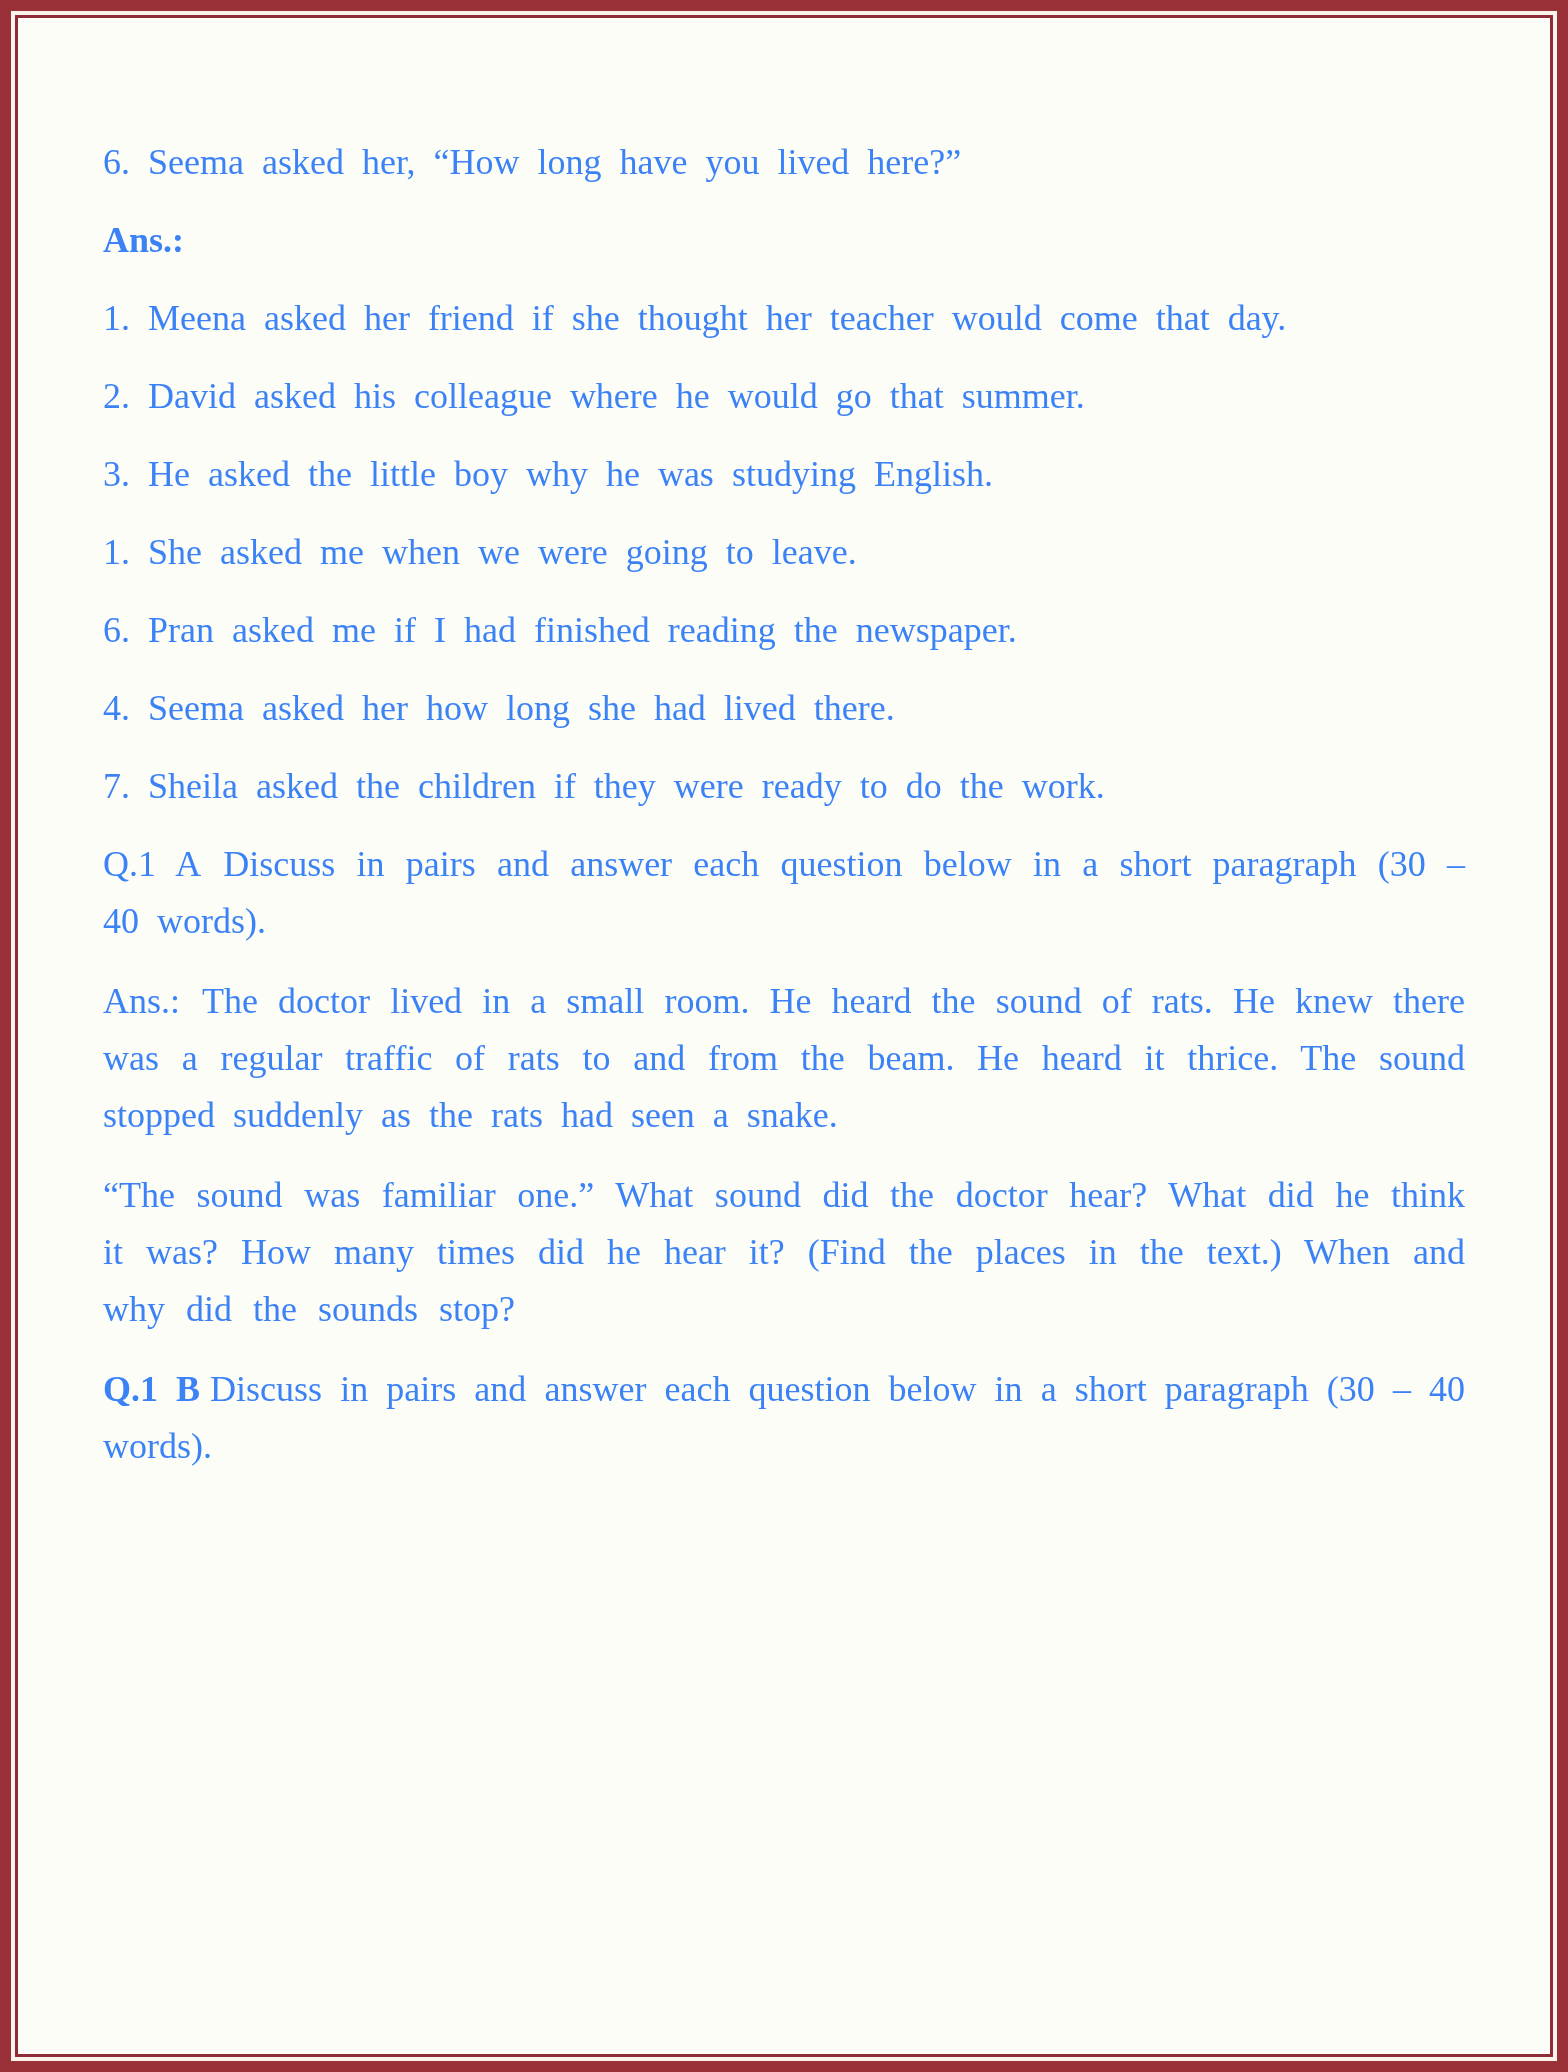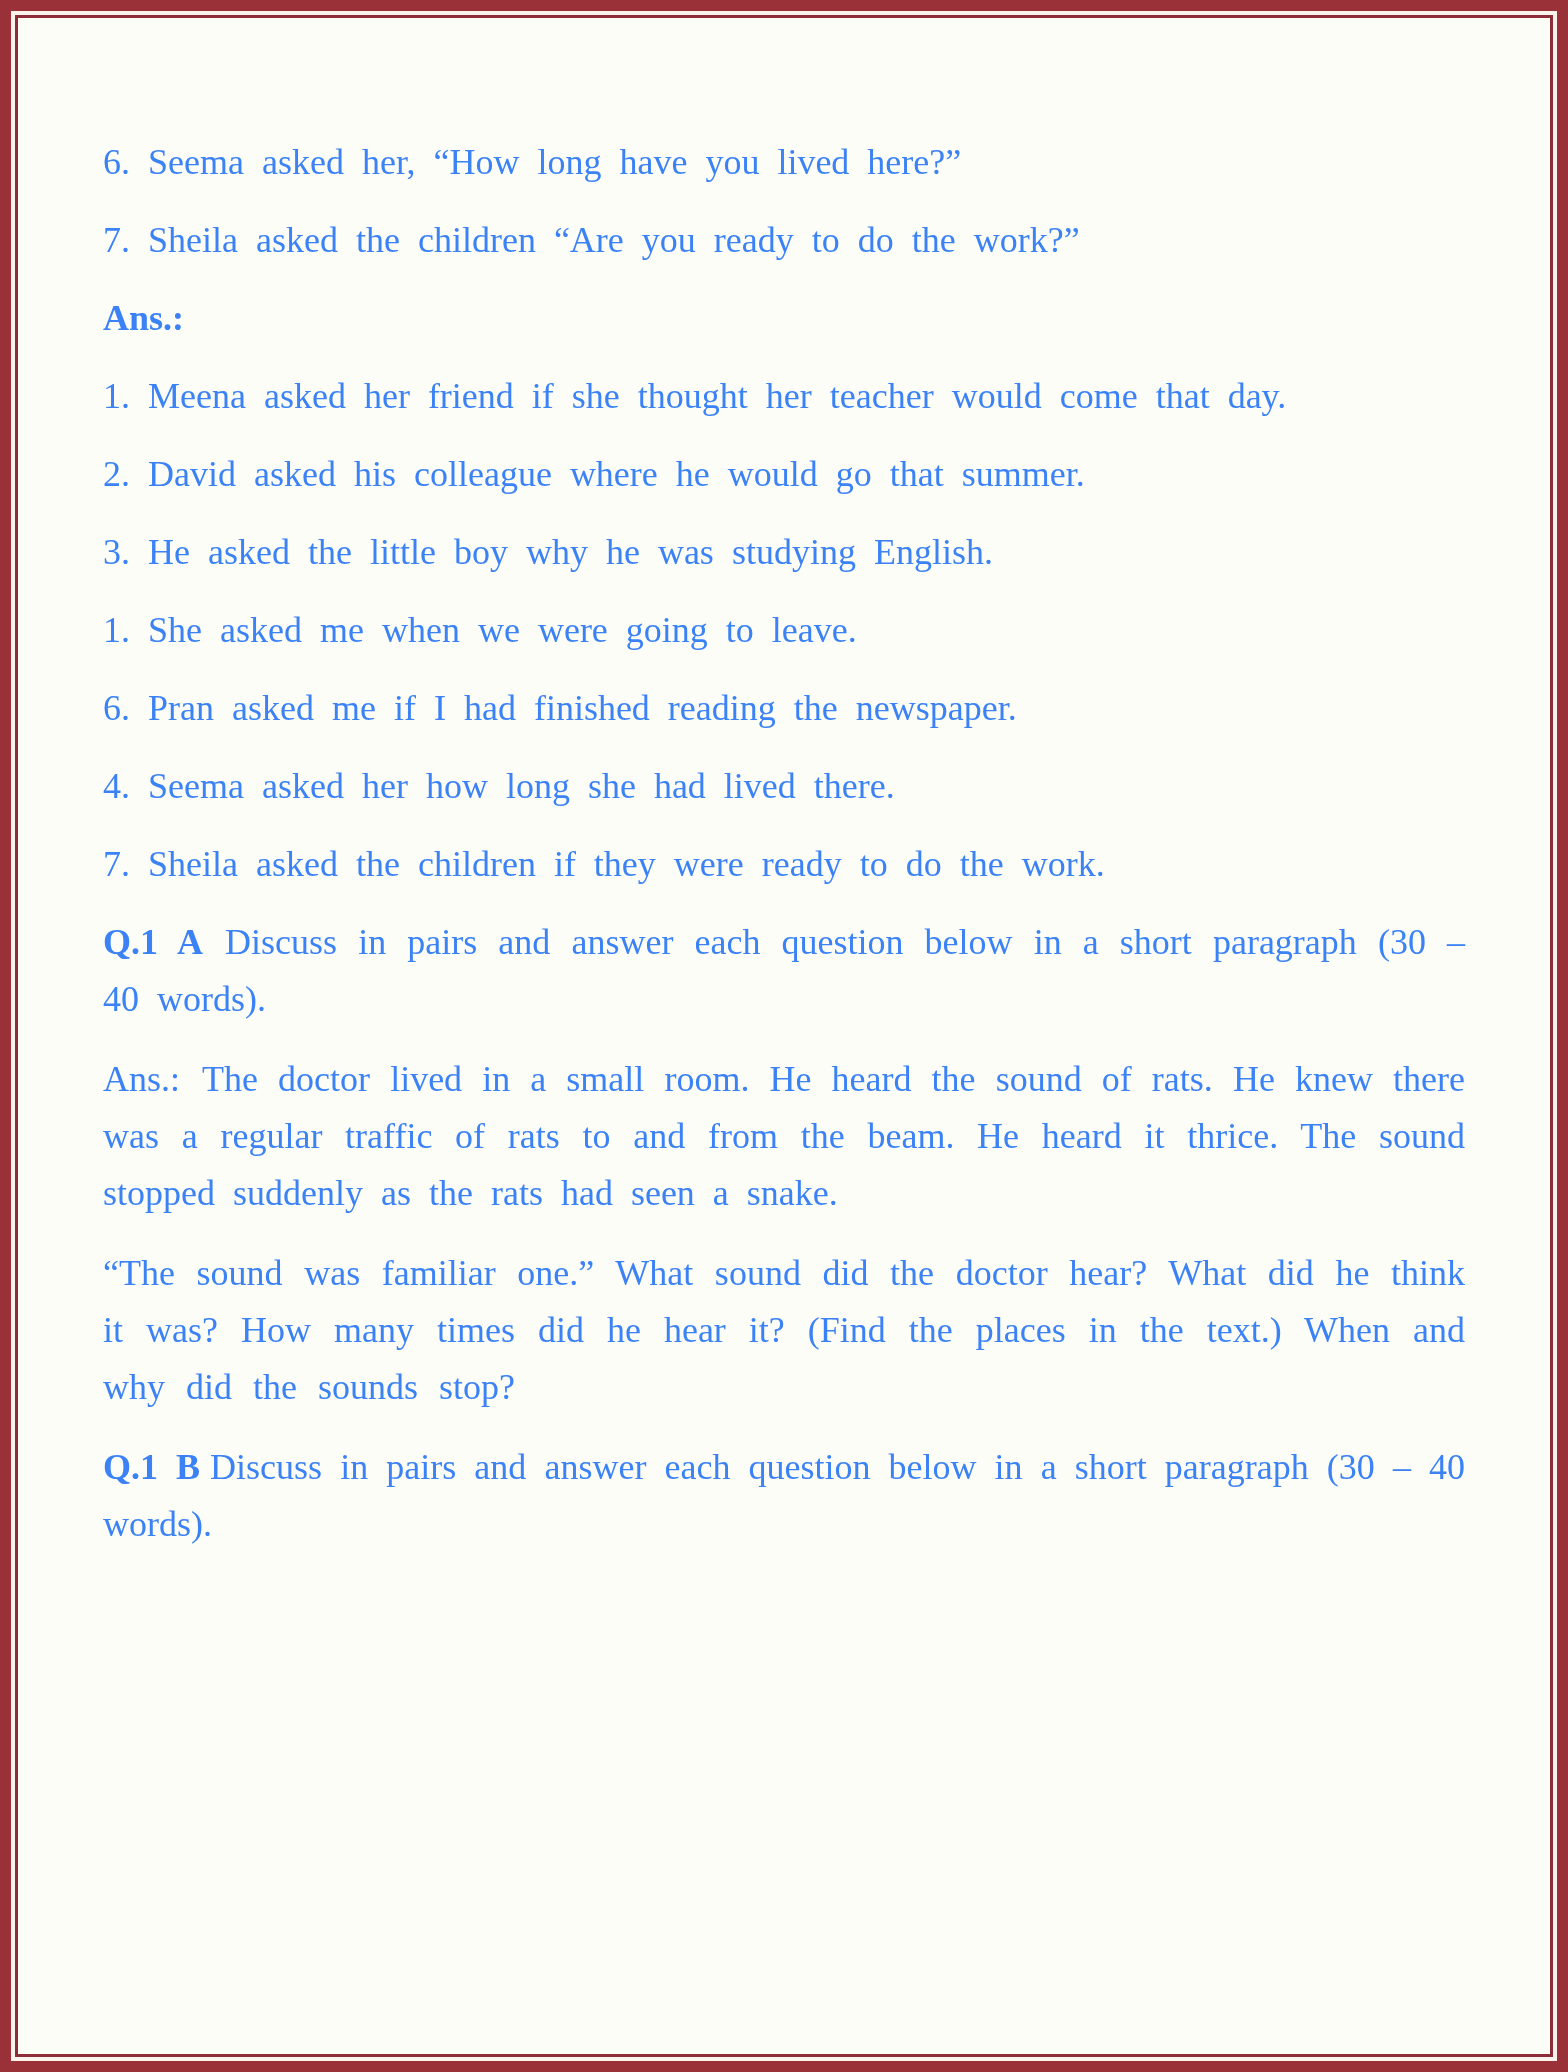--- a/index.html
+++ b/index.html
@@ -78,7 +78,6 @@
     <div class="content">
 
       <p class="q-item">6. Seema asked her, “How long have you lived here?”</p>
-      <p class="q-item">7. Sheila asked the children “Are you ready to do the work?”</p>
 
       <p class="ans-heading">Ans.:</p>
 

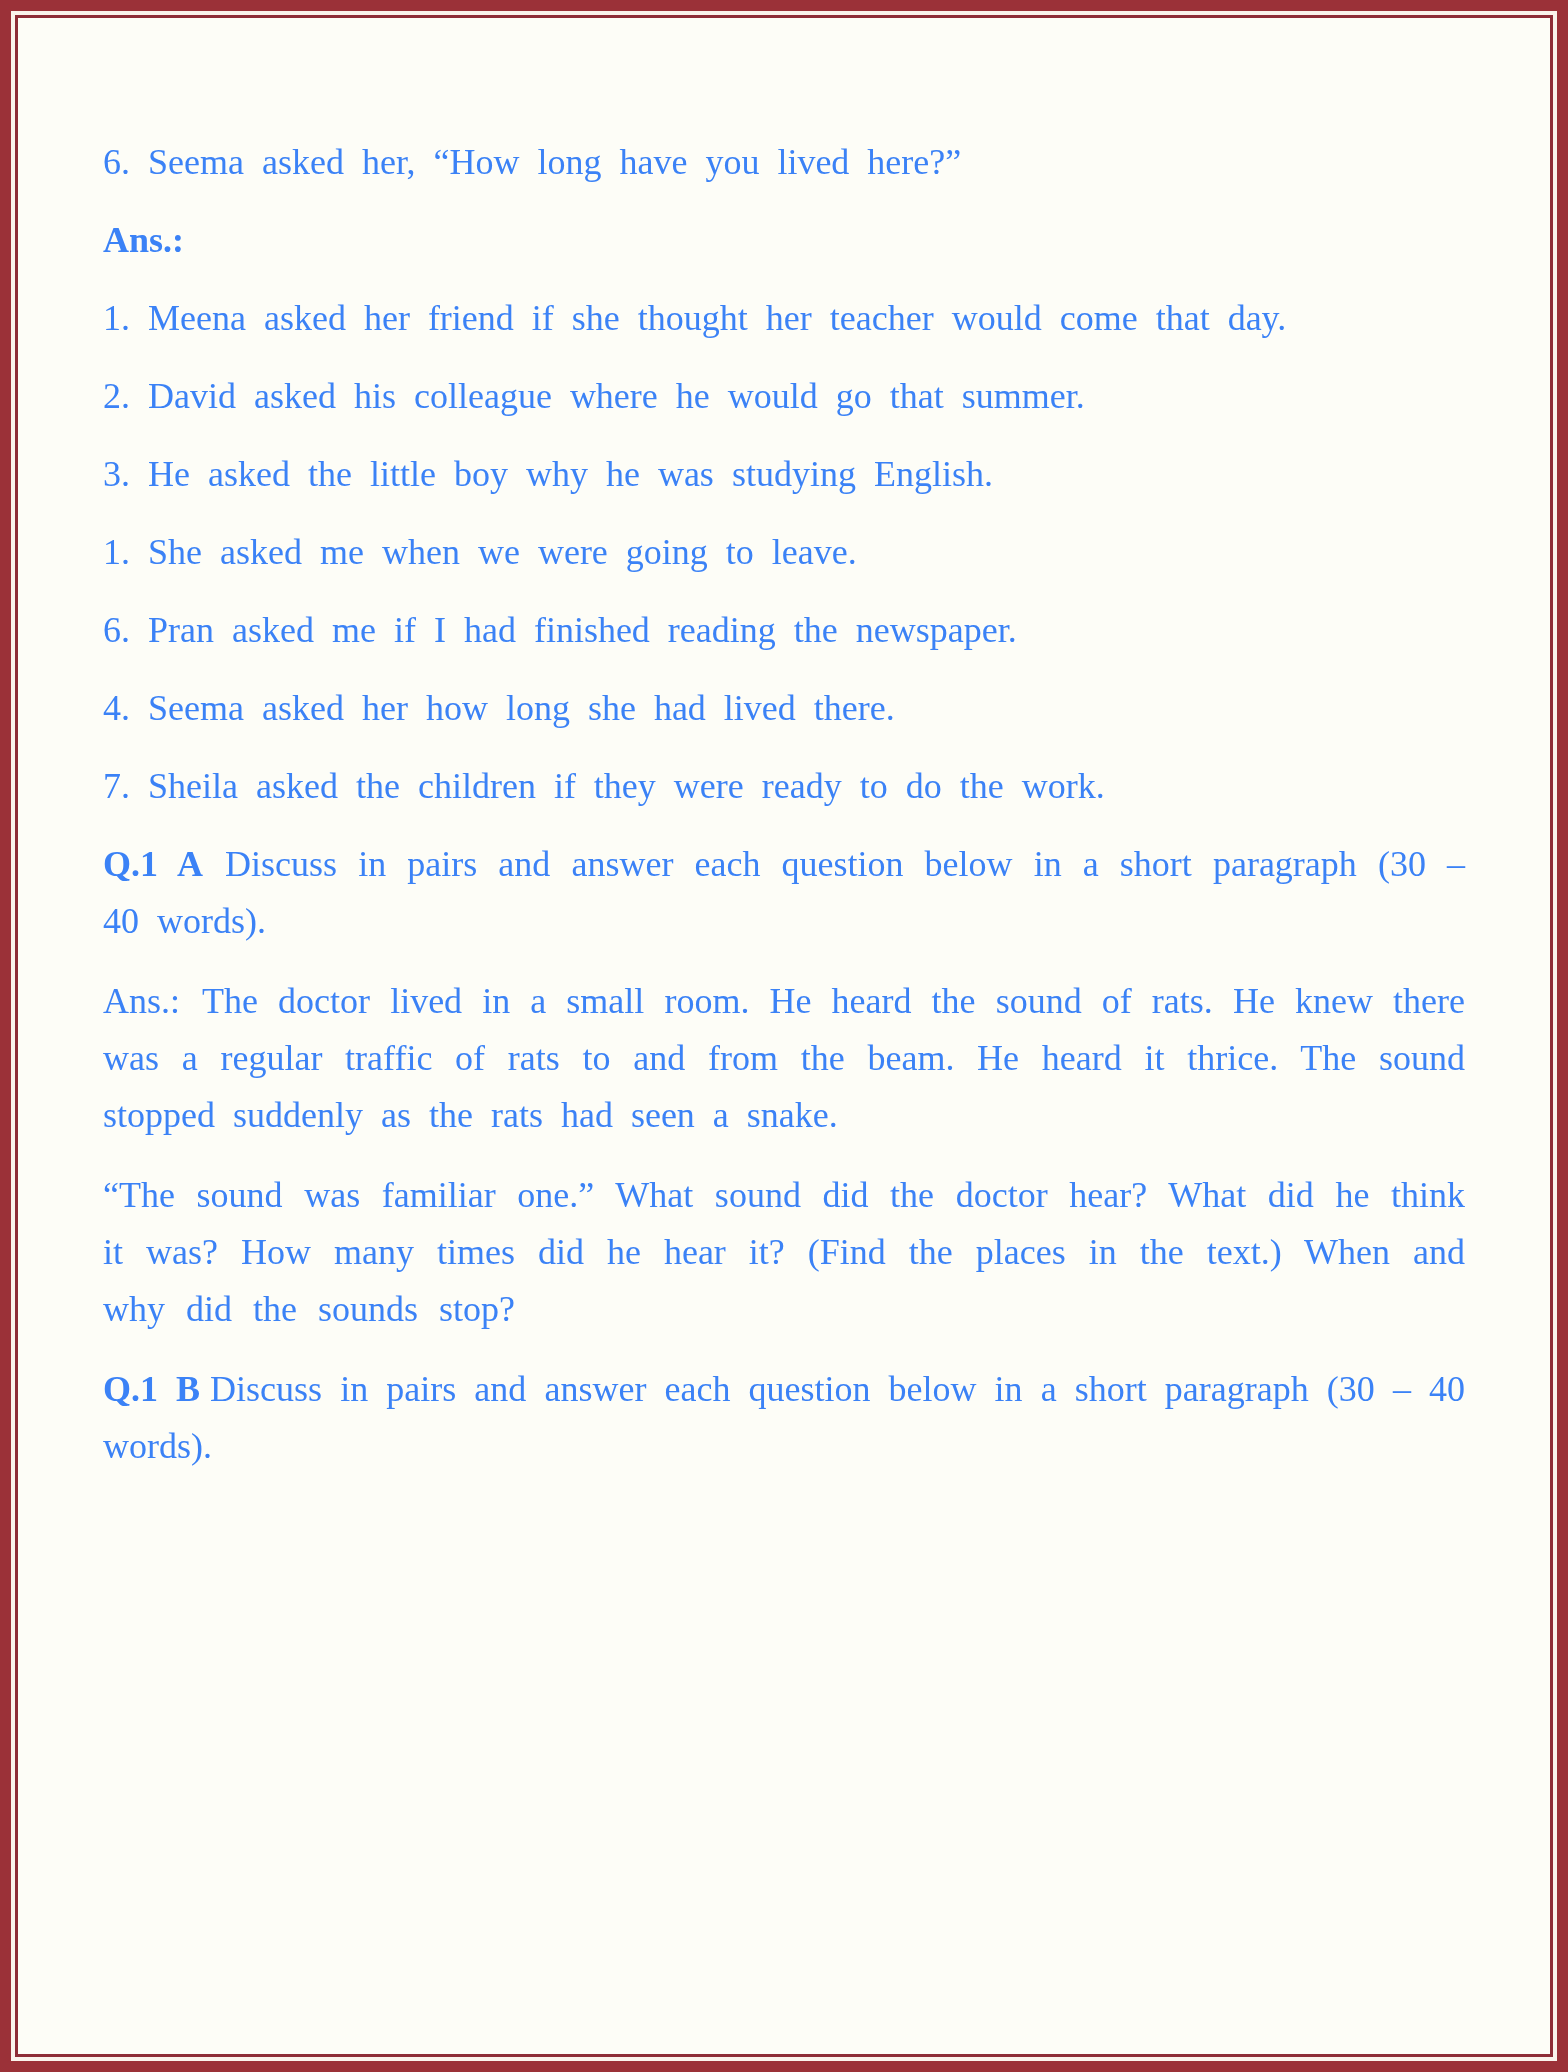--- a/index.html
+++ b/index.html
@@ -59,7 +59,7 @@
   .q1b {
   }
   .lbl-bold {
-    font-weight: bold;
+    font-weight: normal;
     margin-right: 22px;
   }
   .lbl-bold-tight {

